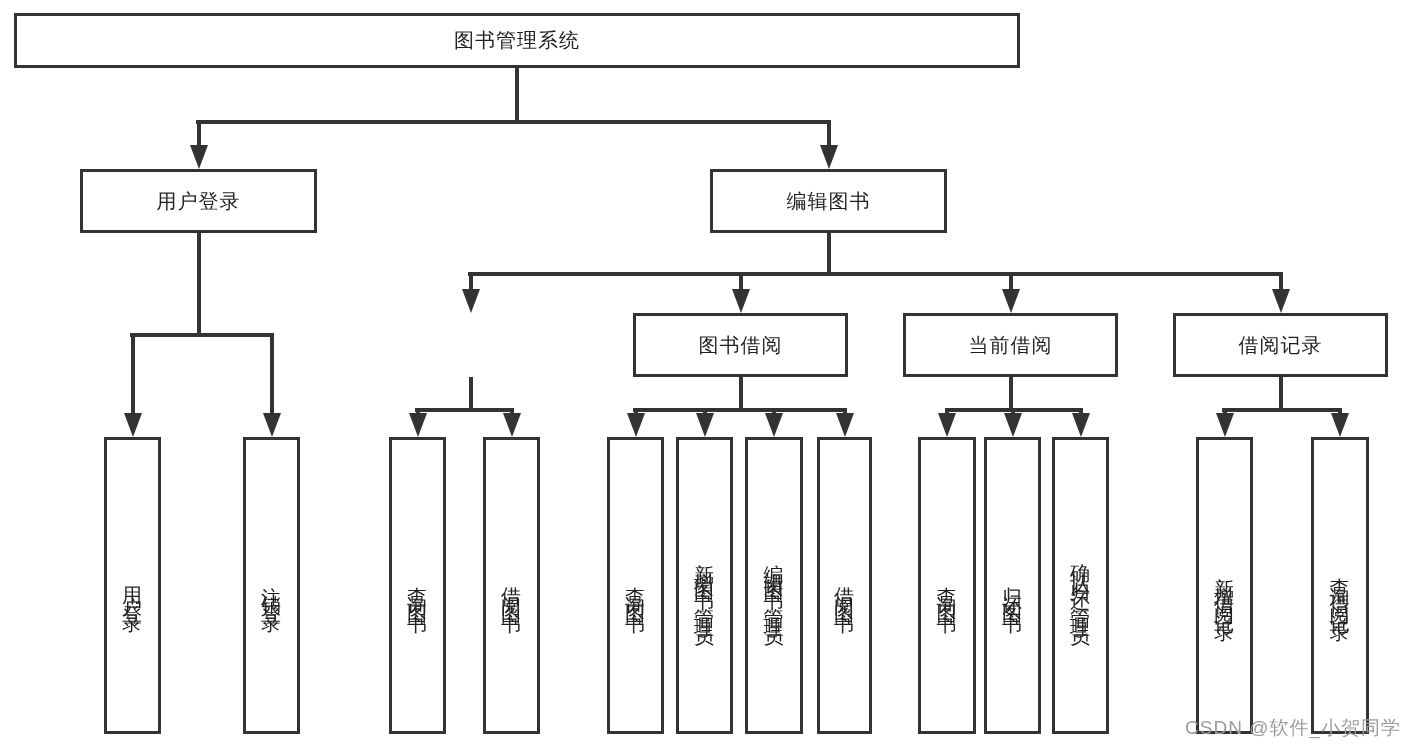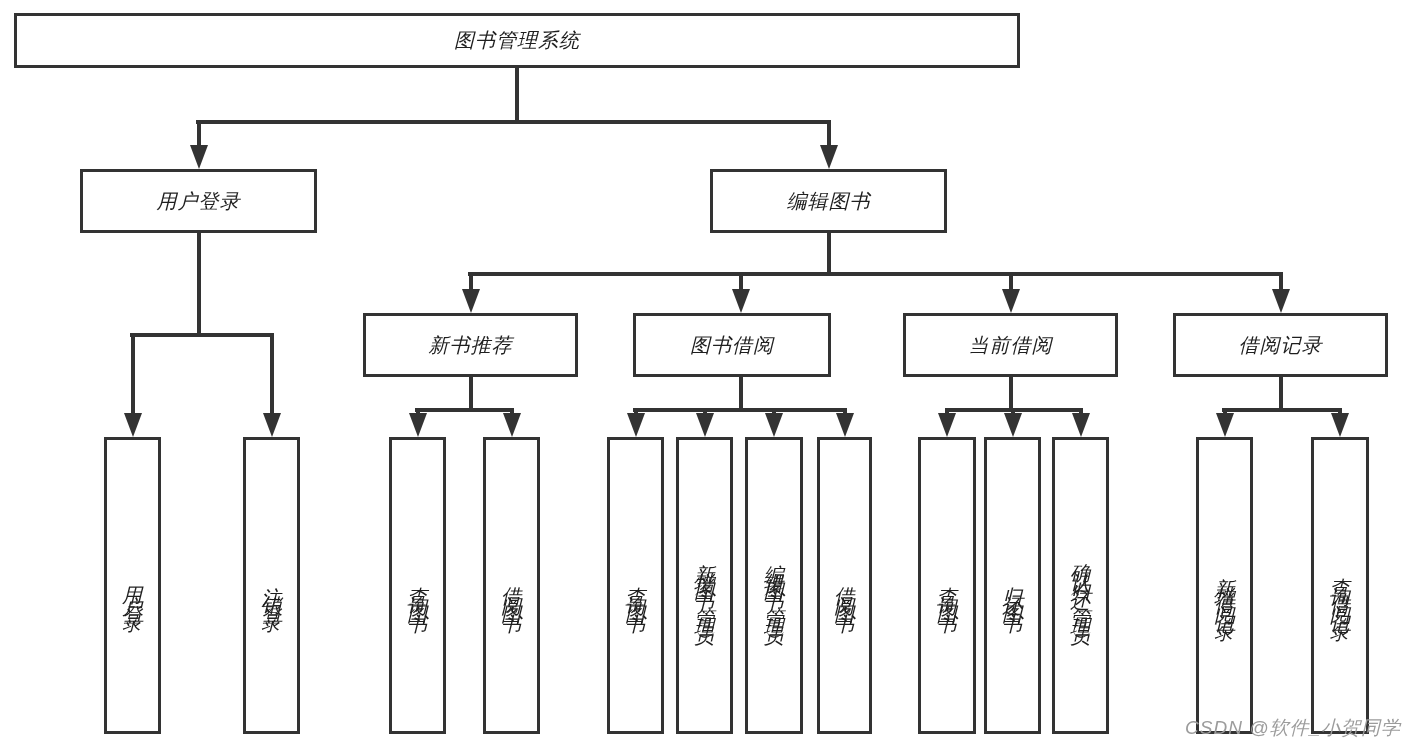--- a/index.html
+++ b/index.html
@@ -14,7 +14,6 @@
   .canvas{
     position:relative;width:1405px;height:747px;background:var(--box-bg);
     overflow:hidden;
-    font-style:italic;
   }
   .box{
     position:absolute;background:var(--box-bg);

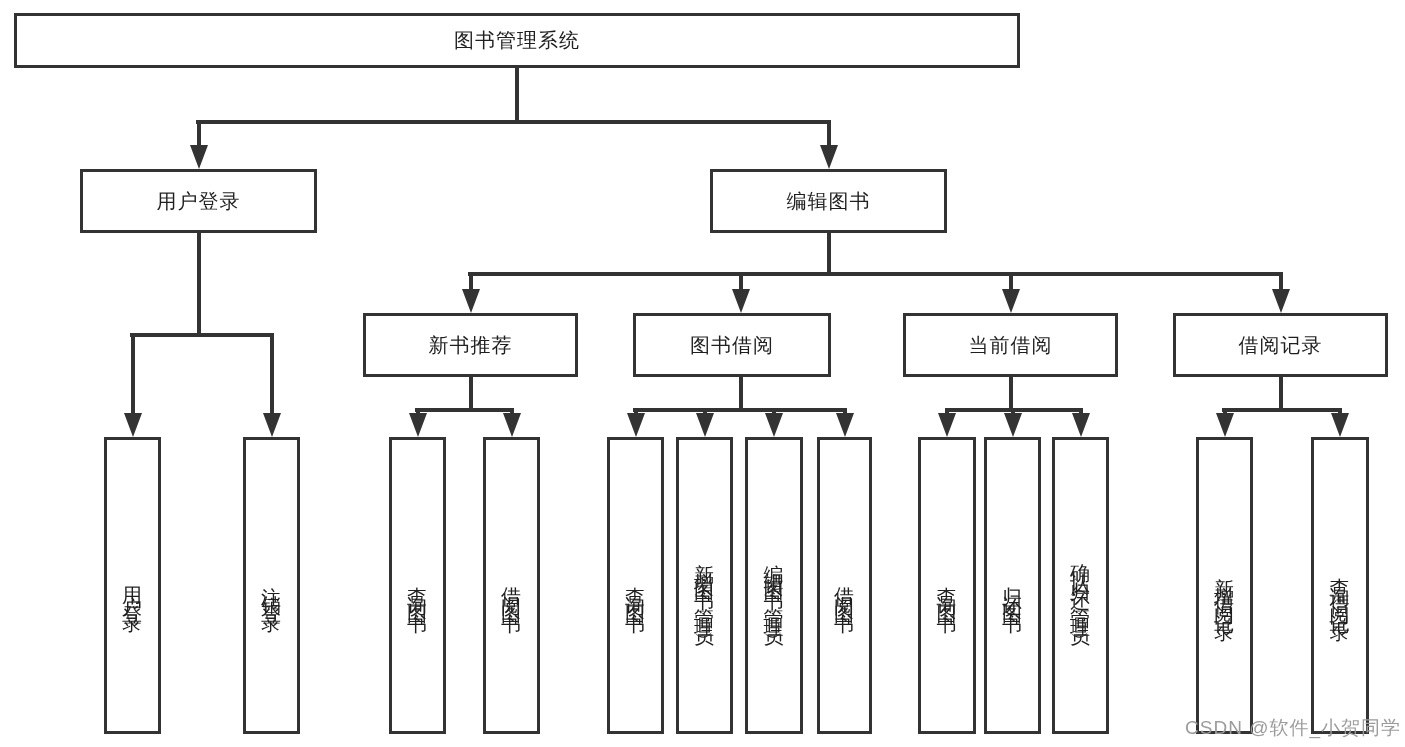--- a/index.html
+++ b/index.html
@@ -57,9 +57,6 @@
     <span>编辑图书</span>
   </div>
 
-  <div class="box" style="left:363px;top:313px;width:215px;height:64px">
-    <span>新书推荐</span>
-  </div>
   <div class="box" style="left:633px;top:313px;width:198px;height:64px">
     <span>图书借阅</span>
   </div>

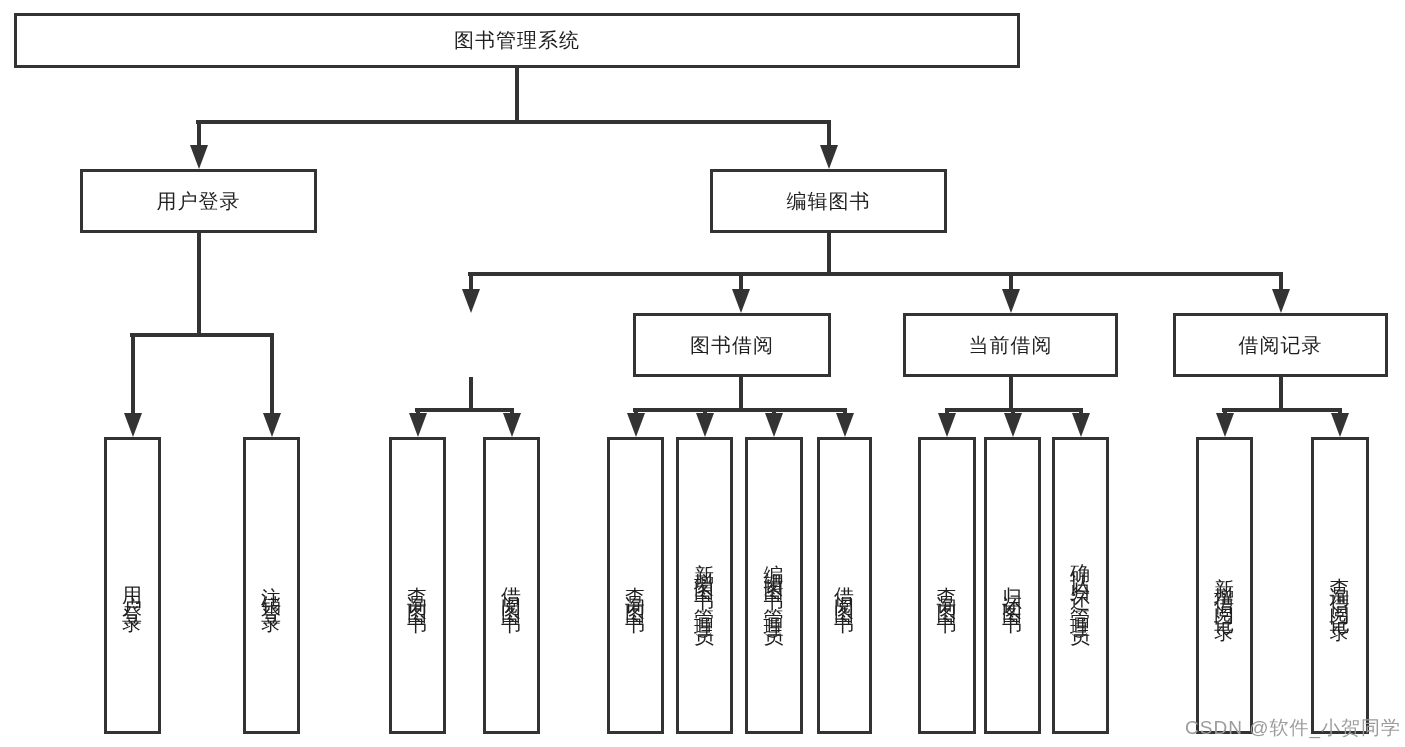--- a/index.html
+++ b/index.html
@@ -57,7 +57,7 @@
     <span>编辑图书</span>
   </div>
 
-  <div class="box" style="left:633px;top:313px;width:198px;height:64px">
+  <div class="box" style="left:633px;top:313px;width:215px;height:64px">
     <span>图书借阅</span>
   </div>
   <div class="box" style="left:1173px;top:313px;width:215px;height:64px">

